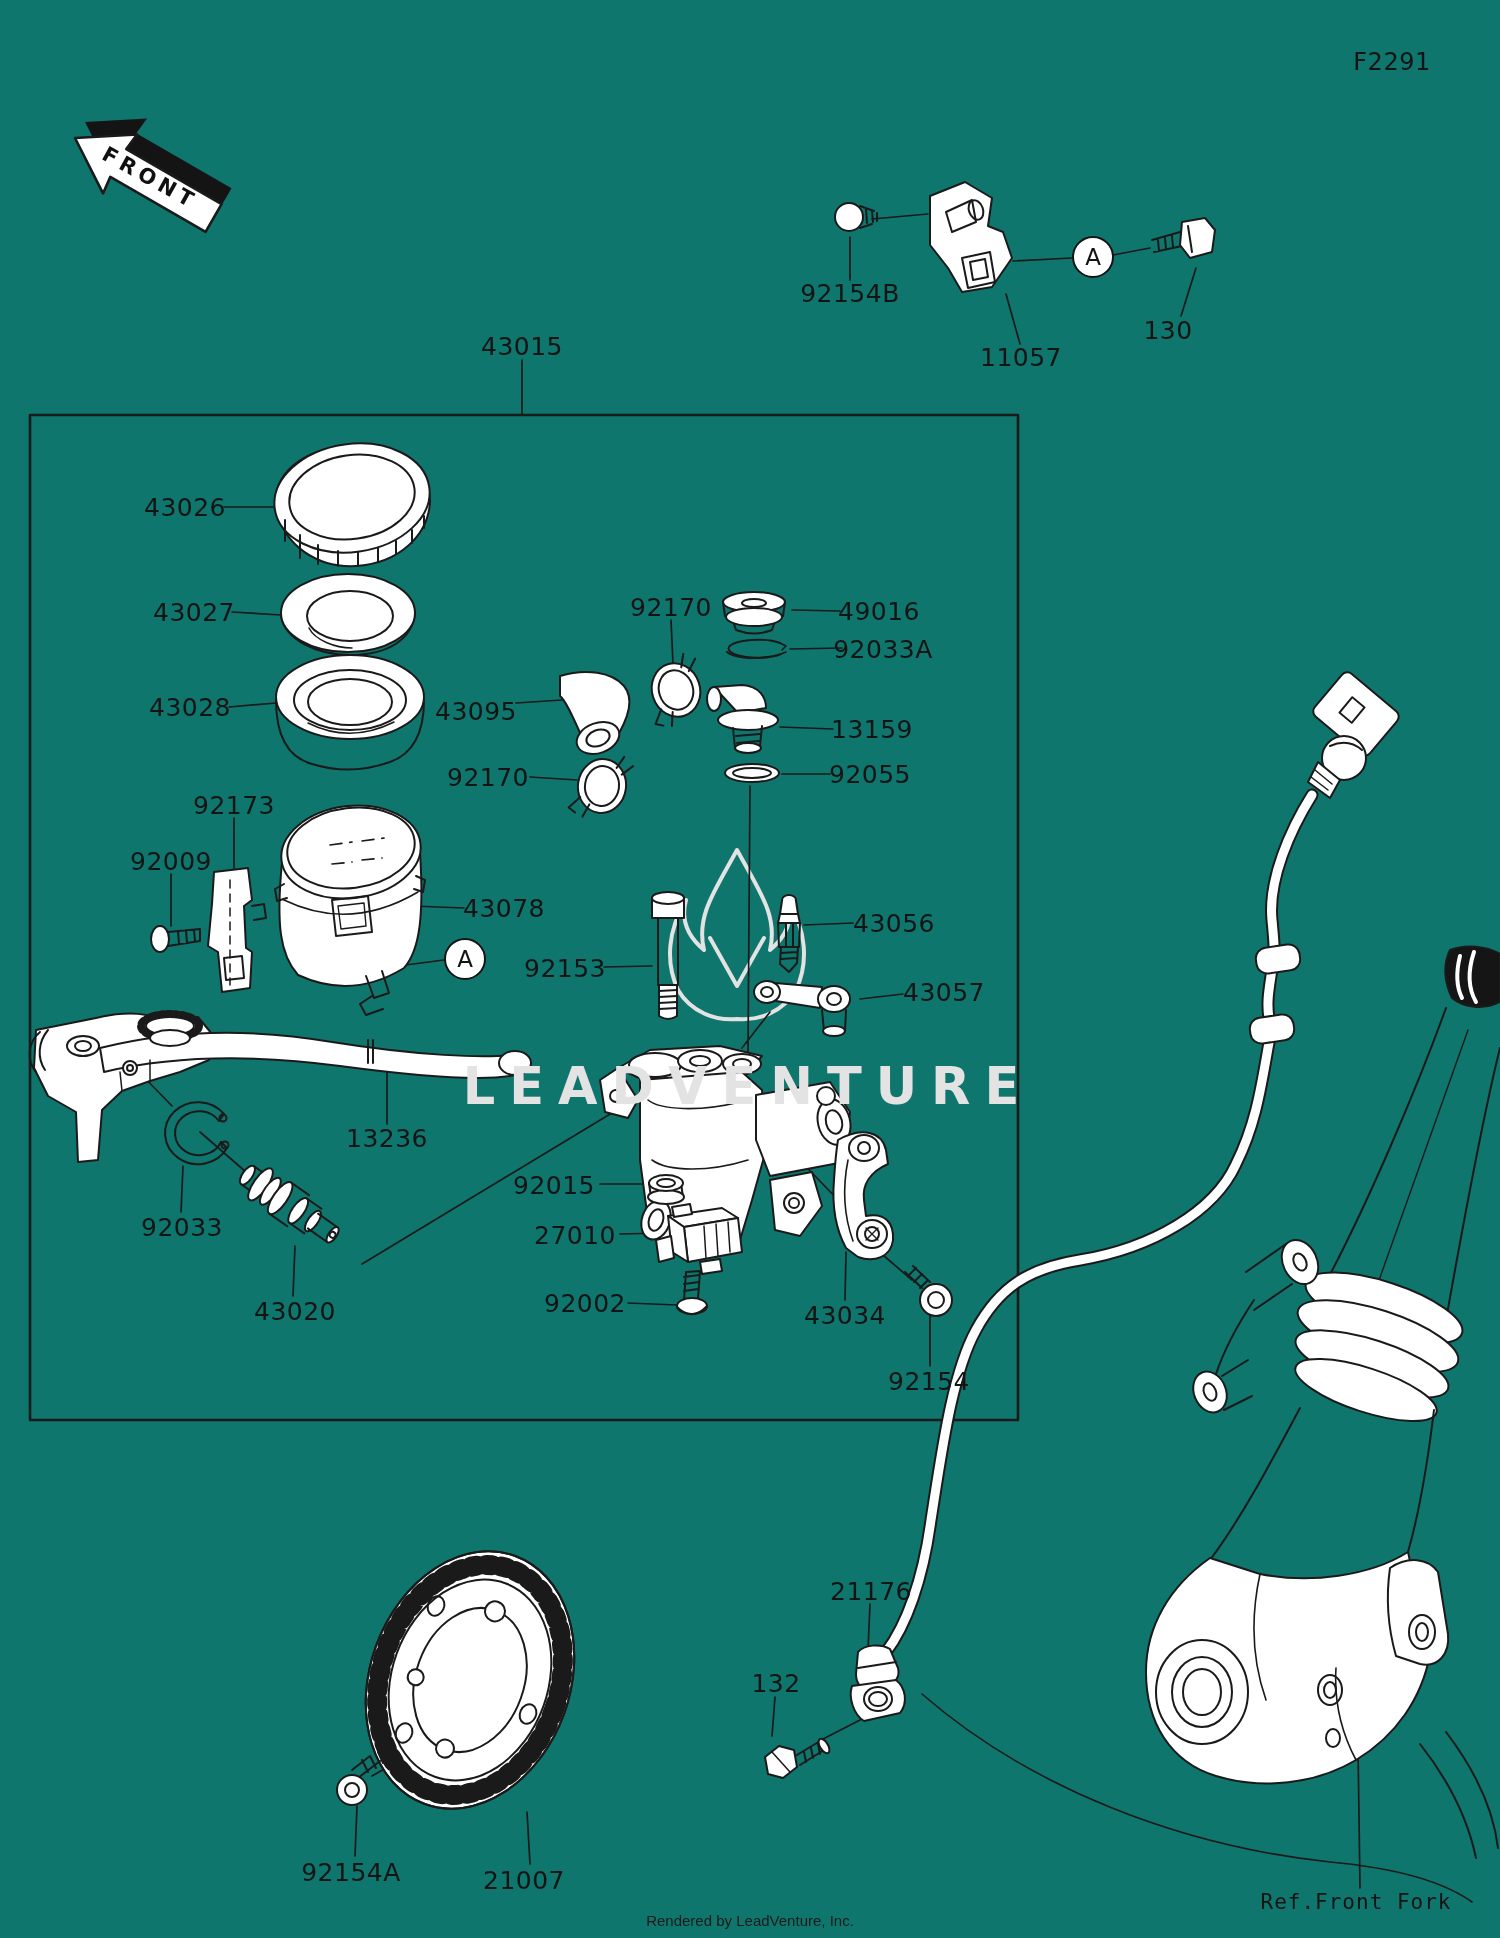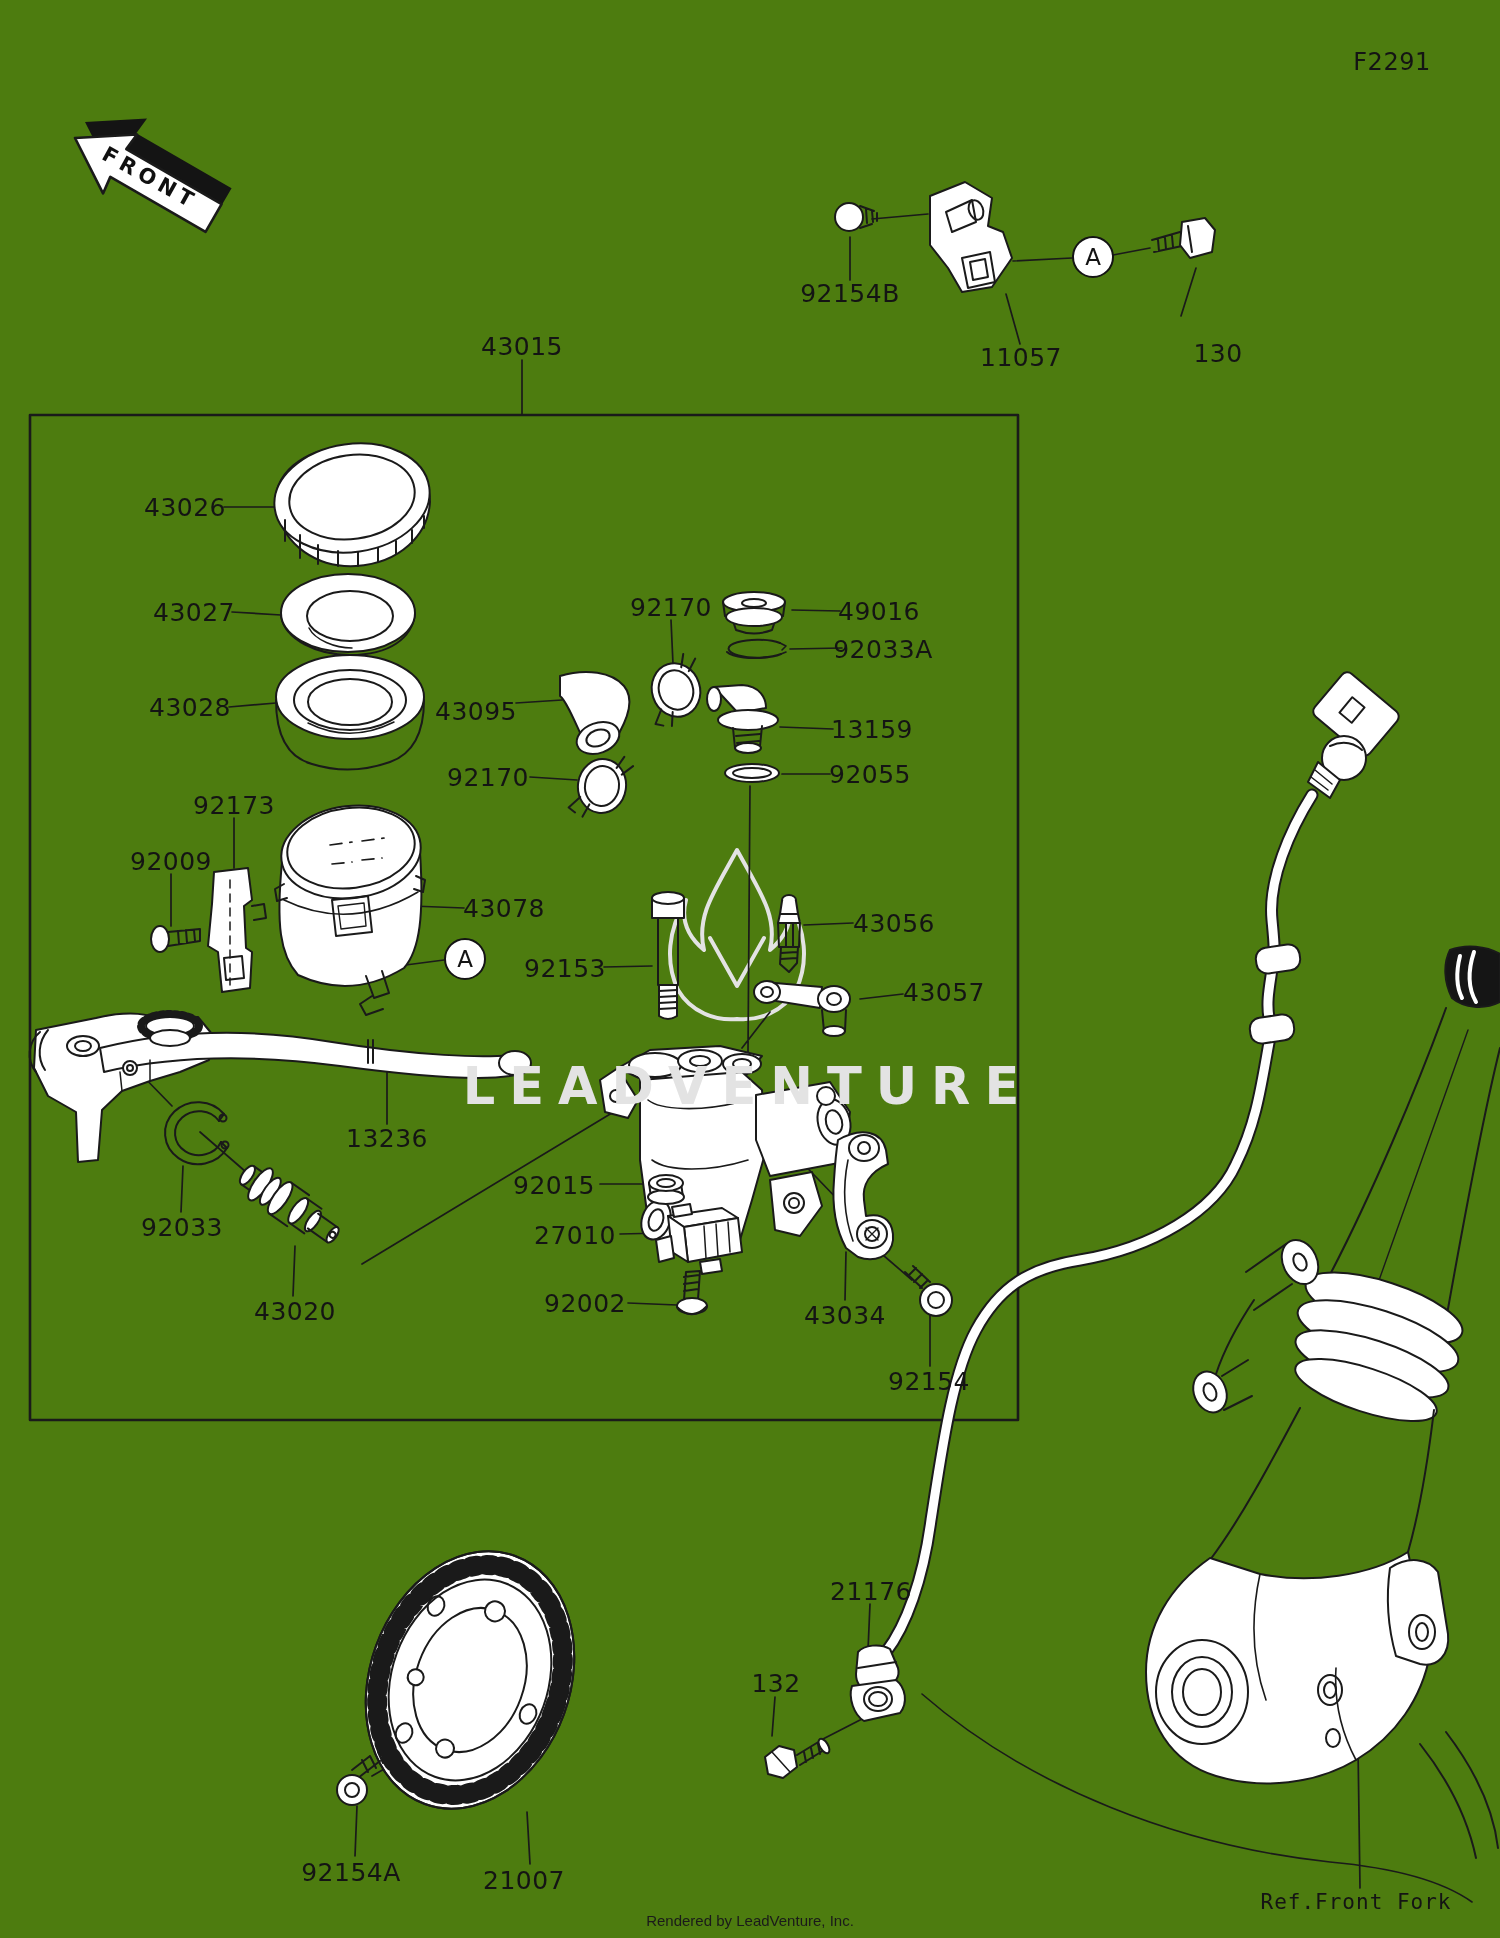--- a/index.html
+++ b/index.html
@@ -3,7 +3,7 @@
 <meta charset="utf-8">
 <style>
   html,body{margin:0;padding:0;background:#ffffff;}
-  #page{position:relative;width:1500px;height:1938px;background:#4d7c0f;overflow:hidden;
+  #page{position:relative;width:1500px;height:1938px;background:#0f766e;overflow:hidden;
         font-family:"DejaVu Sans",sans-serif;color:#111;}
   #art{position:absolute;left:0;top:0;}
   .plabel{position:absolute;transform:translate(-50%,-50%);font-size:25px;line-height:1;

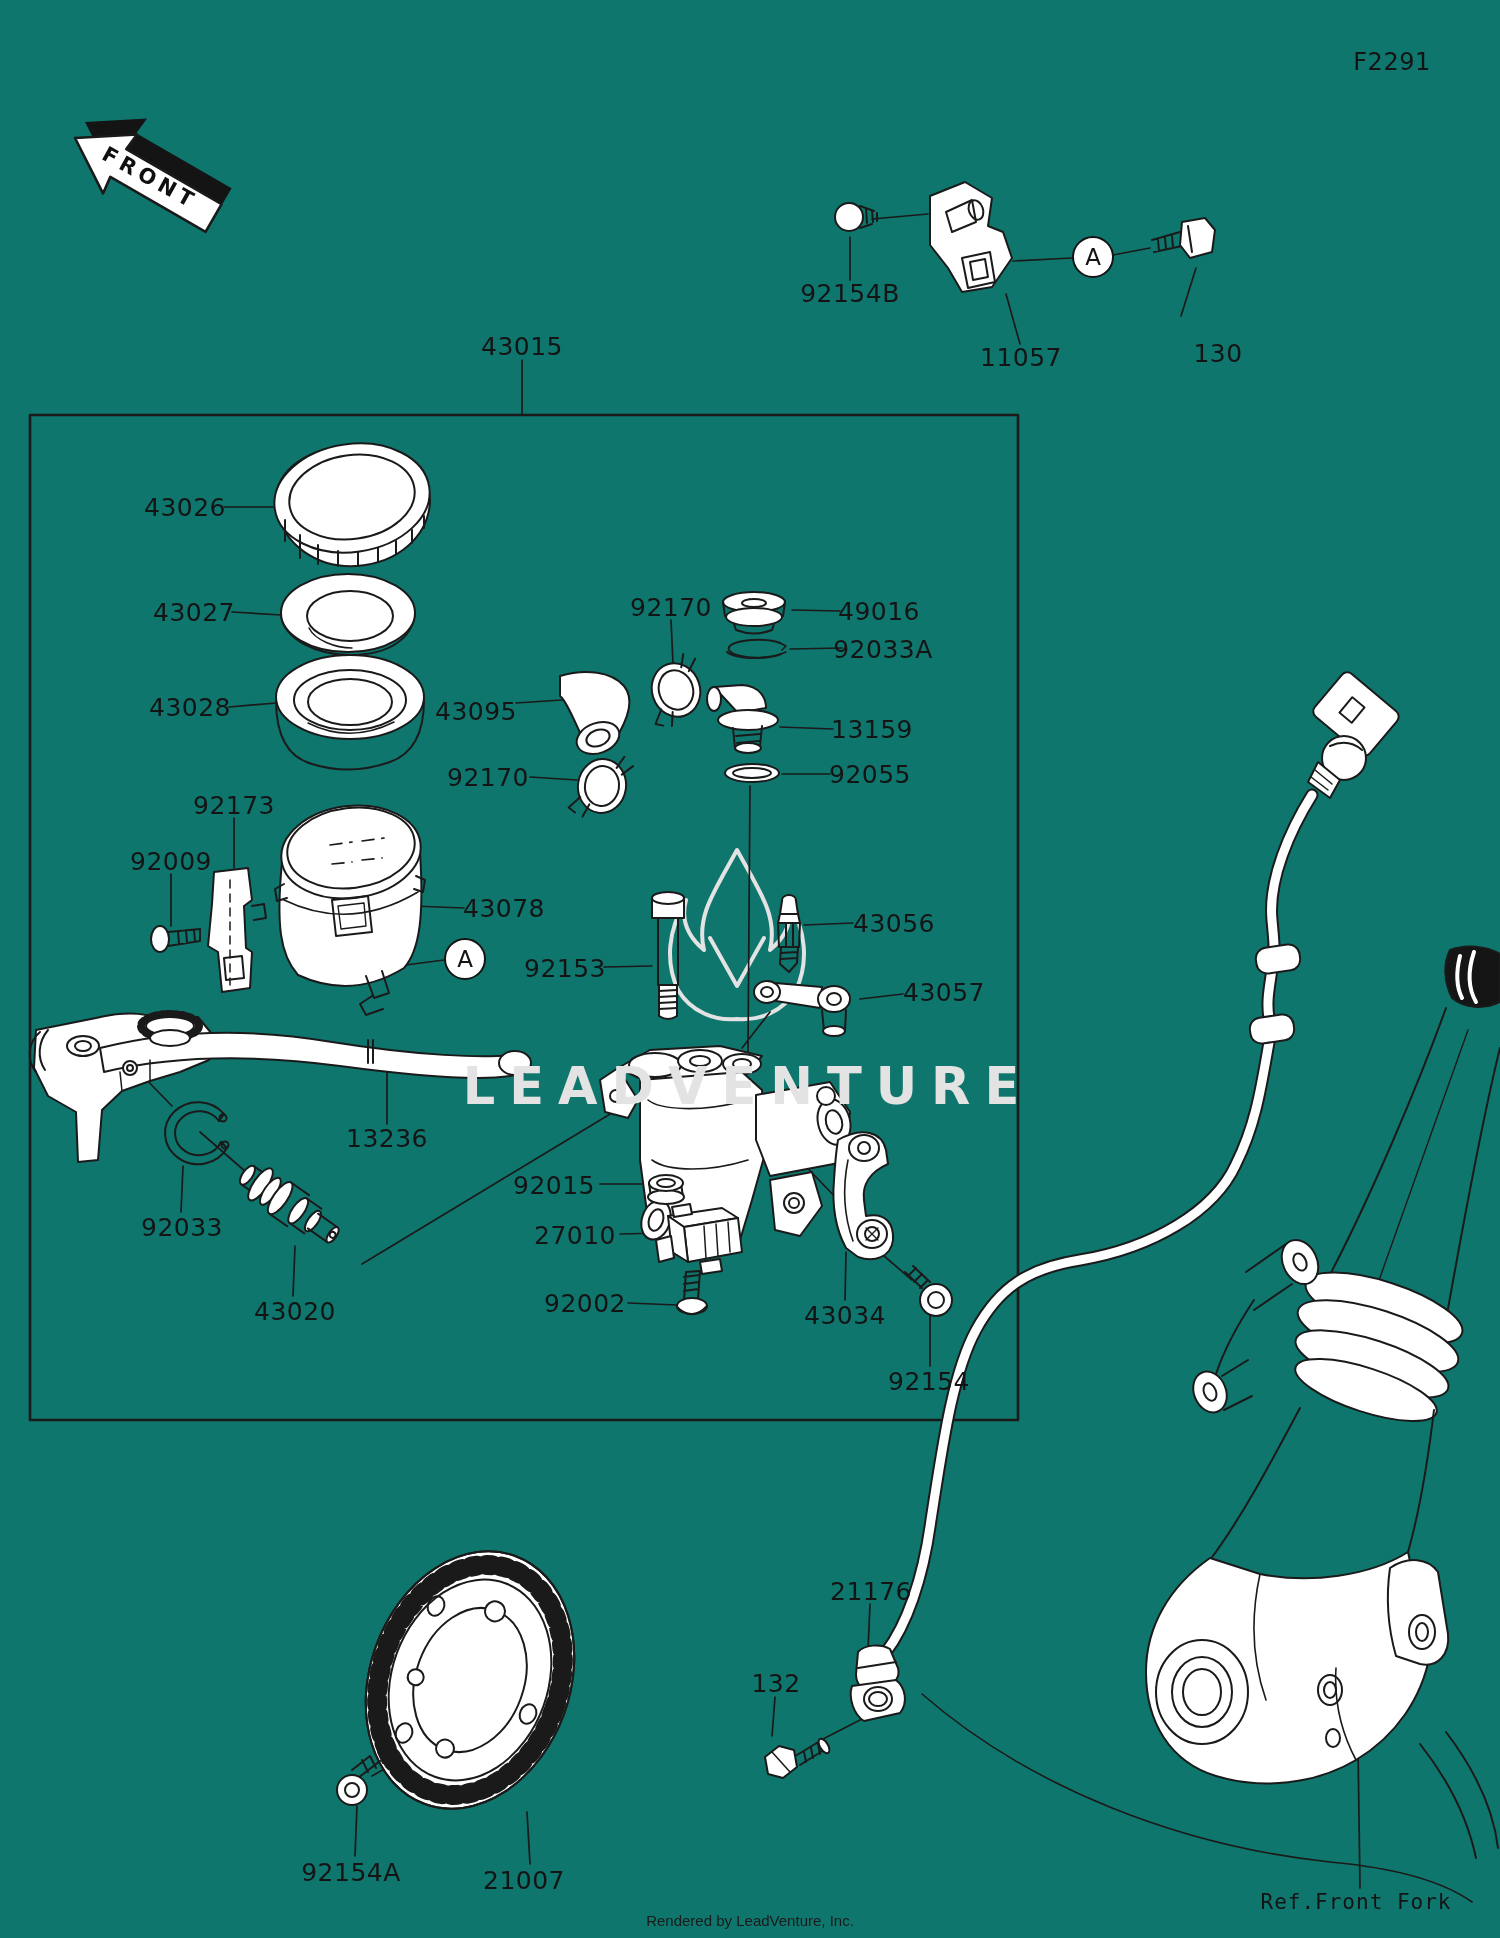--- a/index.html
+++ b/index.html
@@ -378,7 +378,7 @@
 <div class="plabel" style="left:522px;top:346px;">43015</div>
 <div class="plabel" style="left:850px;top:293px;">92154B</div>
 <div class="plabel" style="left:1021px;top:357px;">11057</div>
-<div class="plabel" style="left:1218px;top:330px;margin-top:23px;">130</div>
+<div class="plabel" style="left:1168px;top:330px;">130</div>
 <div class="amark" style="left:1093px;top:257px;">A</div>
 <div class="plabel" style="left:185px;top:507px;">43026</div>
 <div class="plabel" style="left:194px;top:612px;">43027</div>

